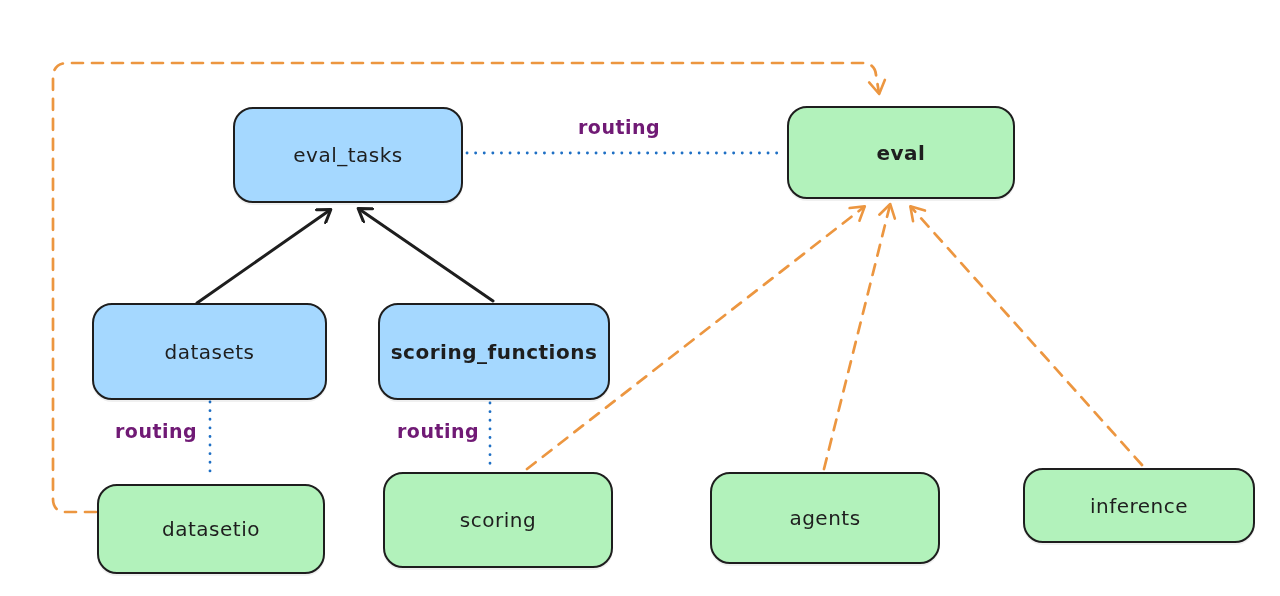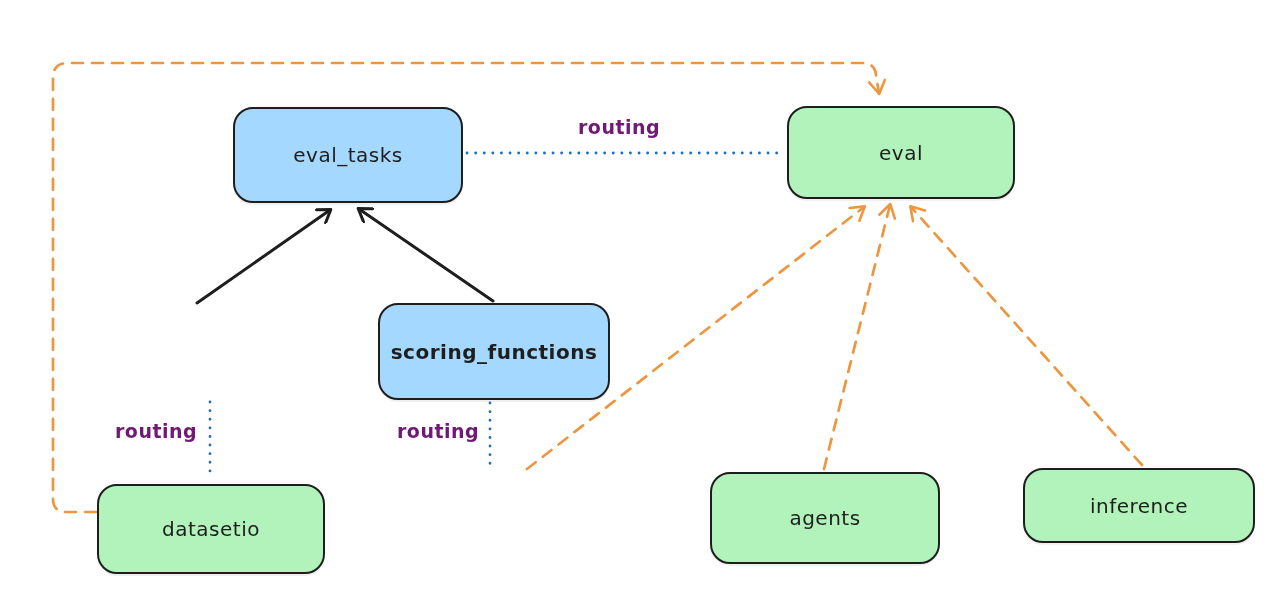--- a/index.html
+++ b/index.html
@@ -78,7 +78,7 @@
   <div class="node blue" style="left:233px; top:107px; width:230px; height:96px;">
     <span>eval_tasks</span>
   </div>
-  <div class="node green" style="left:787px; top:106px; width:228px; height:93px;">
+  <div class="node green" style="left:787px; top:106px; width:228px; height:93px;font-weight:bold;">
     <span>eval</span>
   </div>
 

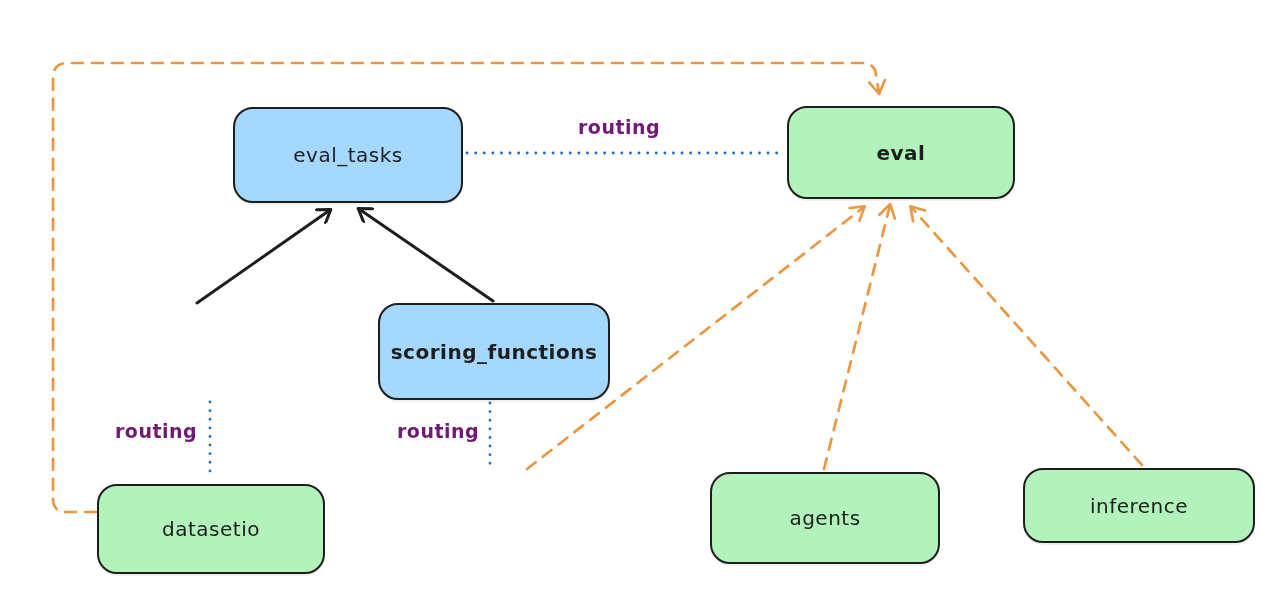--- a/index.html
+++ b/index.html
@@ -82,6 +82,9 @@
     <span>eval</span>
   </div>
 
+  <div class="node blue" style="left:92px; top:303px; width:235px; height:97px;">
+    <span>datasets</span>
+  </div>
   <div class="node blue" style="left:378px; top:303px; width:232px; height:97px;font-weight:bold;">
     <span>scoring_functions</span>
   </div>

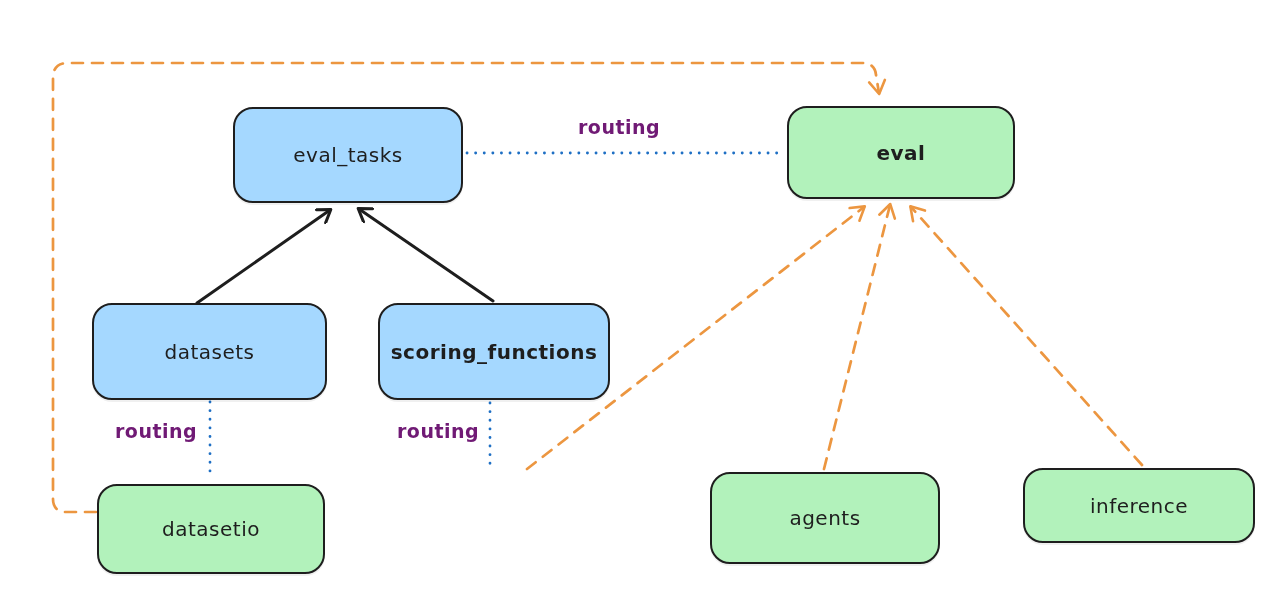--- a/index.html
+++ b/index.html
@@ -92,6 +92,9 @@
   <div class="node green" style="left:97px; top:478px; width:228px; height:90px;margin-top:6px;">
     <span>datasetio</span>
   </div>
+  <div class="node green" style="left:383px; top:472px; width:230px; height:96px;">
+    <span>scoring</span>
+  </div>
   <div class="node green" style="left:710px; top:472px; width:230px; height:92px;">
     <span>agents</span>
   </div>

